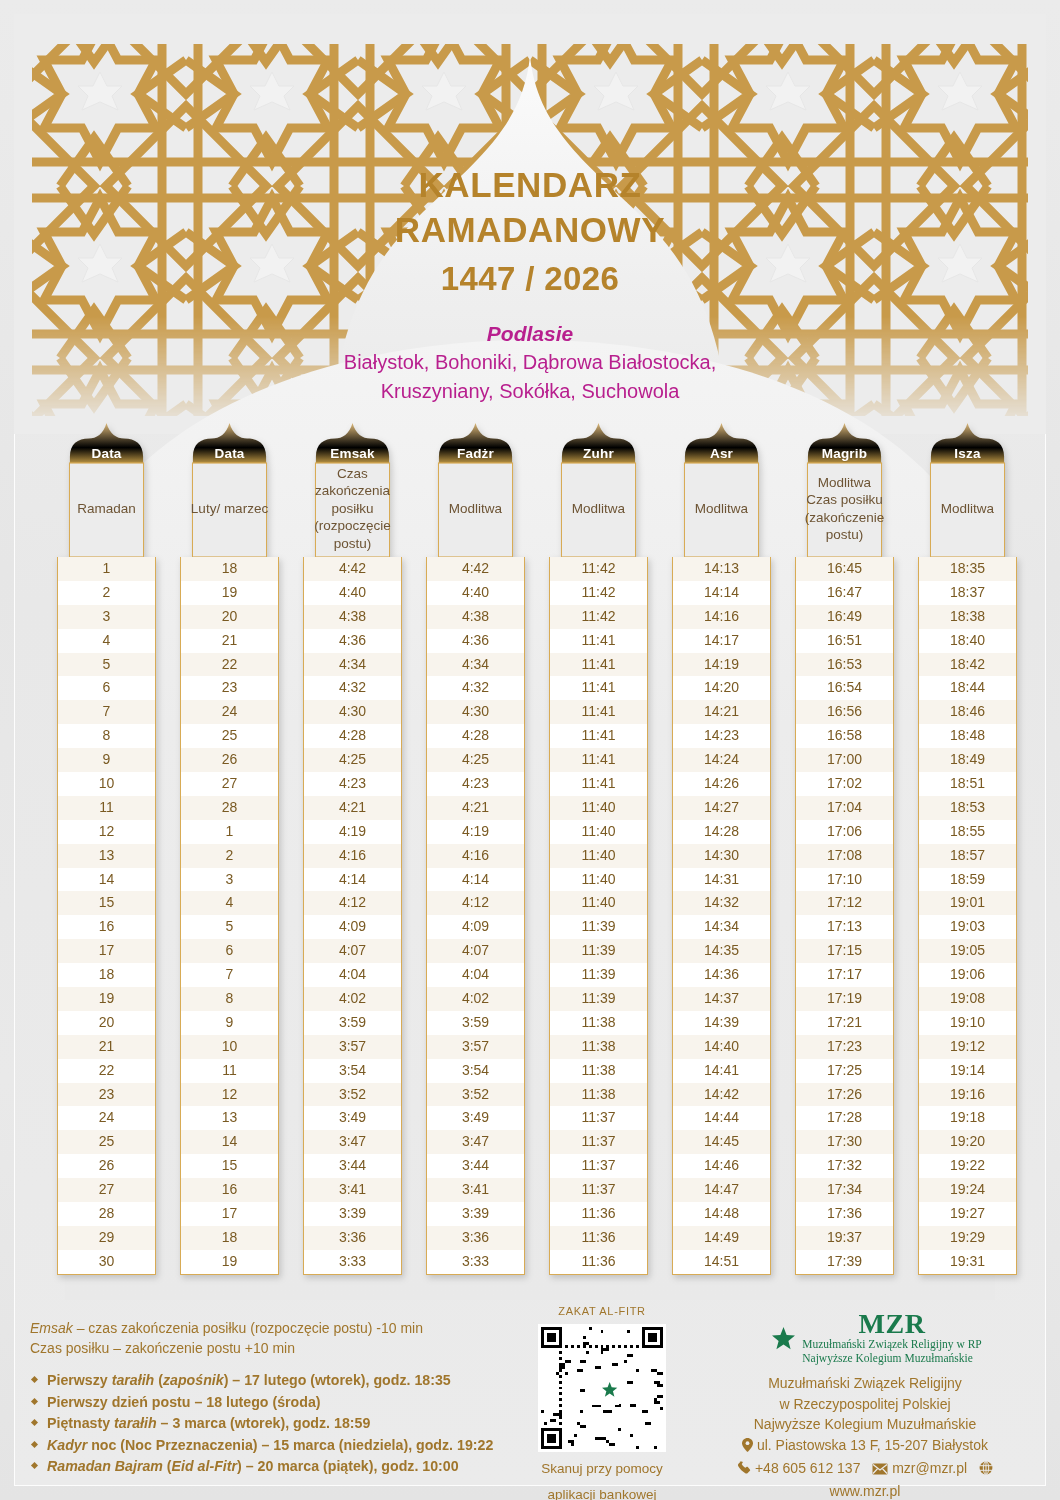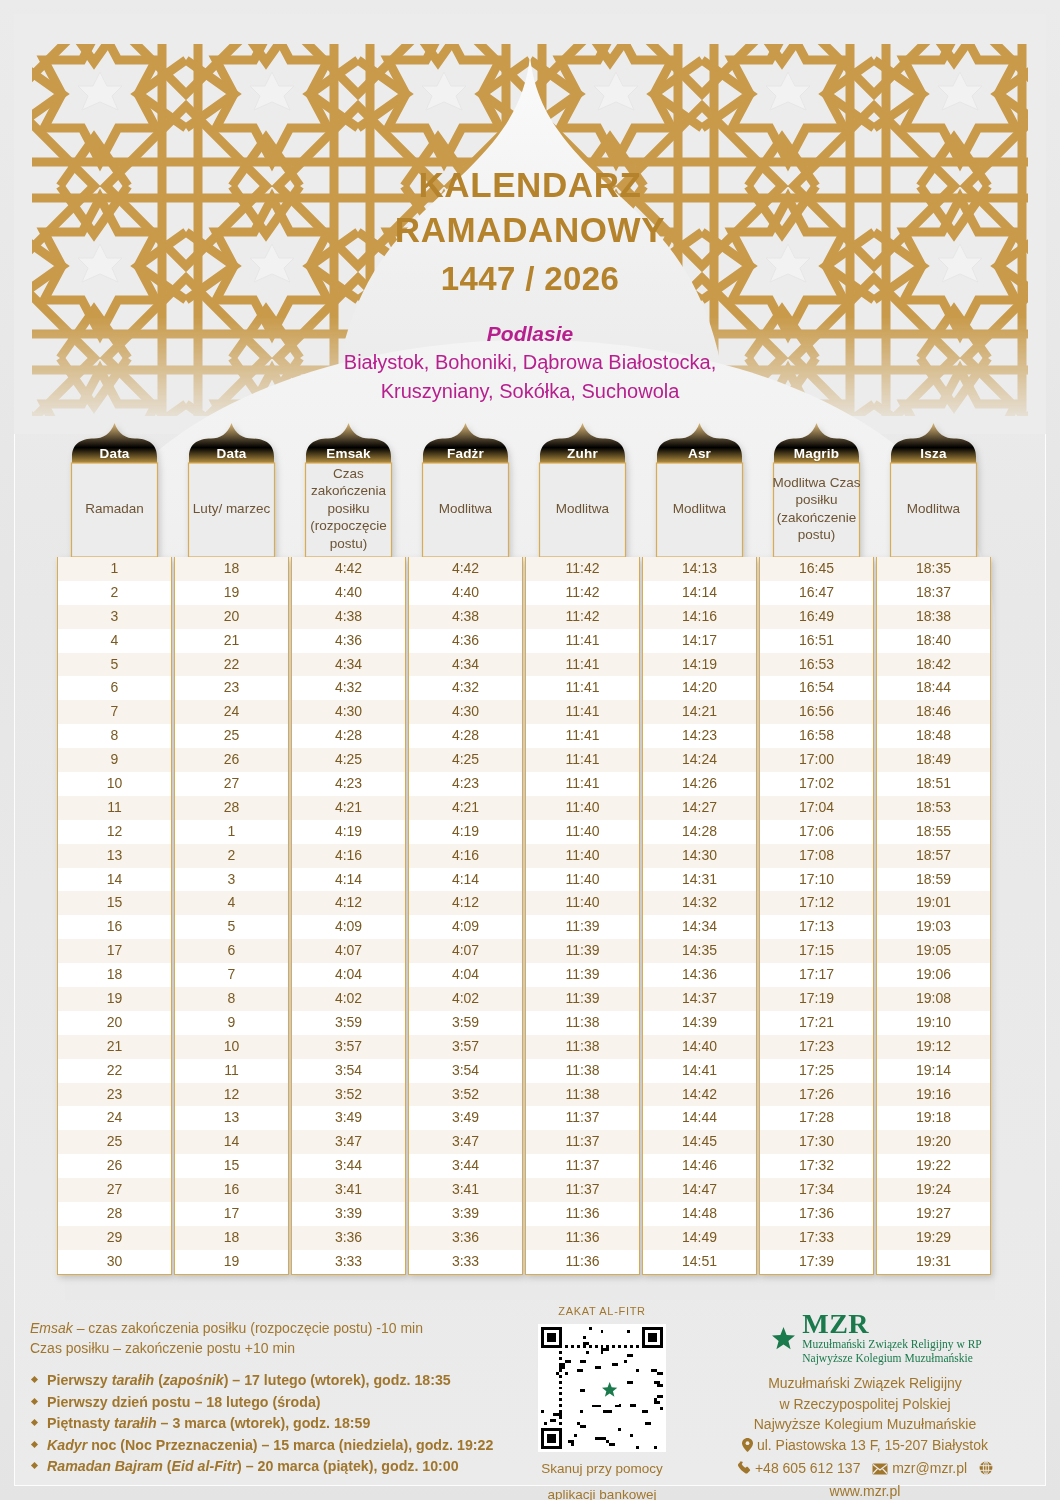--- a/index.html
+++ b/index.html
@@ -70,7 +70,7 @@
   .table {
     position: absolute; left: 57px; top: 422px;
     width: 960px; height: 860px;
-    display: flex; gap: 2px; z-index: 7;
+    display: flex; gap: 24px; z-index: 7;
   }
   .col {
     width: 115px;

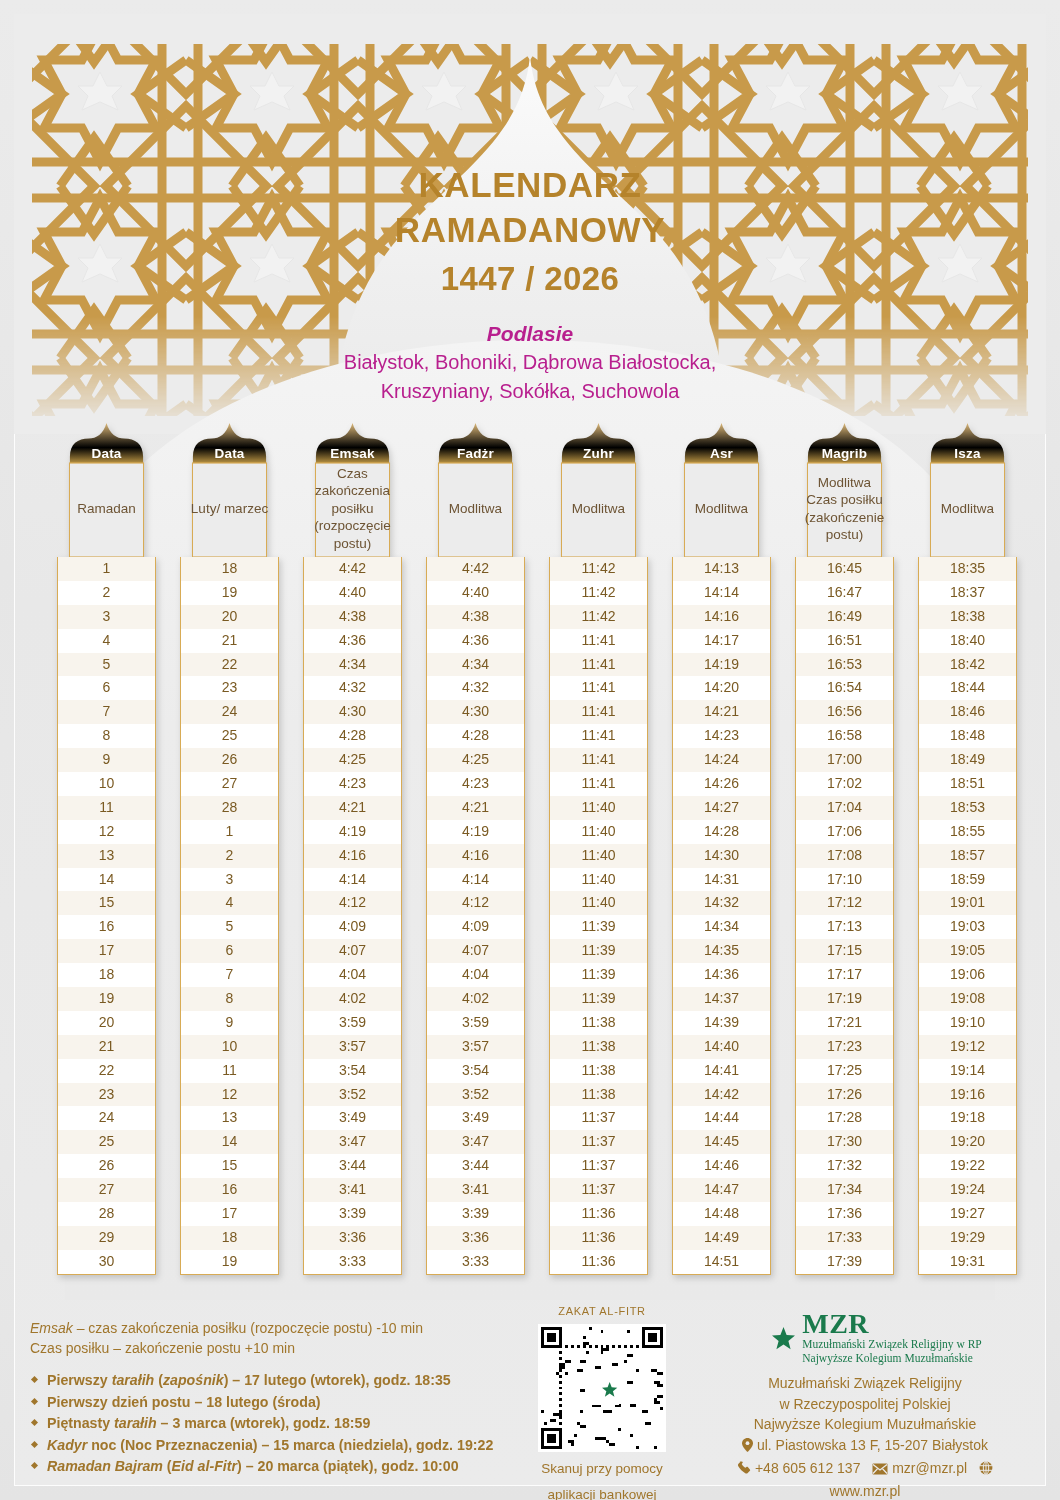--- a/index.html
+++ b/index.html
@@ -593,7 +593,7 @@
           <div class="cell even">17:32</div>
           <div class="cell odd">17:34</div>
           <div class="cell even">17:36</div>
-          <div class="cell odd">17:33</div>
+          <div class="cell odd">19:37</div>
           <div class="cell even">17:39</div>
         </div>
       </div>

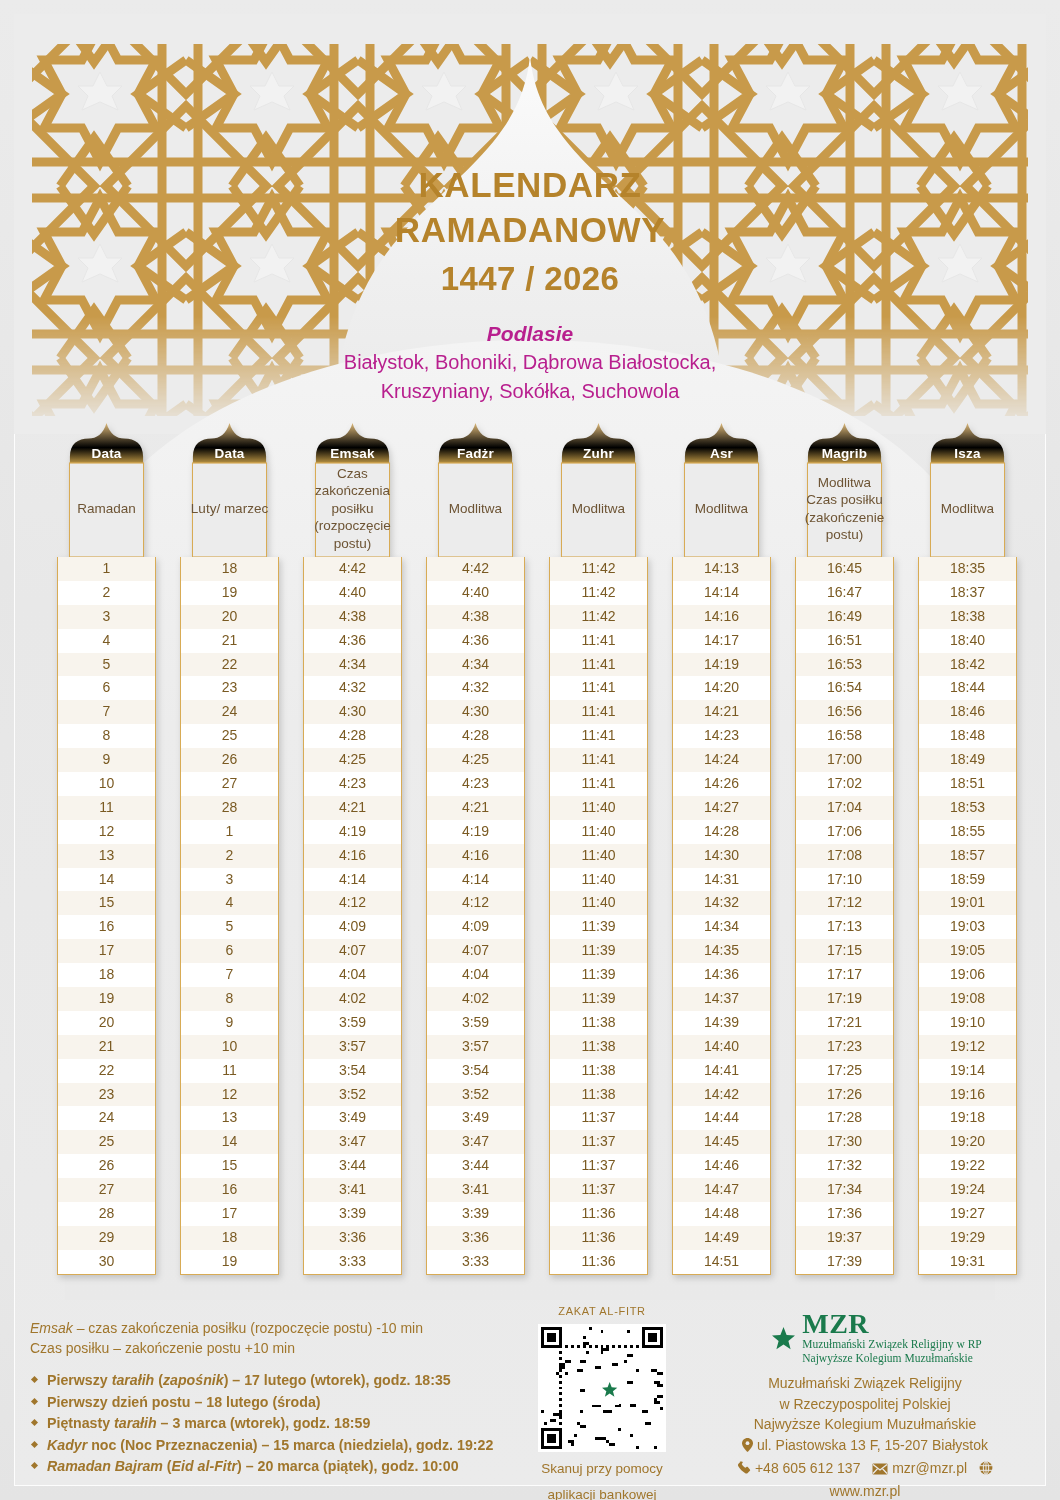--- a/index.html
+++ b/index.html
@@ -162,6 +162,7 @@
     font-family: "Liberation Serif", serif;
     font-size: 28px; font-weight: bold; color: #1a7a4c; line-height: 27px;
     letter-spacing: .5px;
+    text-align: center;
   }
   .mzr-sub1, .mzr-sub2 {
     font-family: "Liberation Serif", serif;

